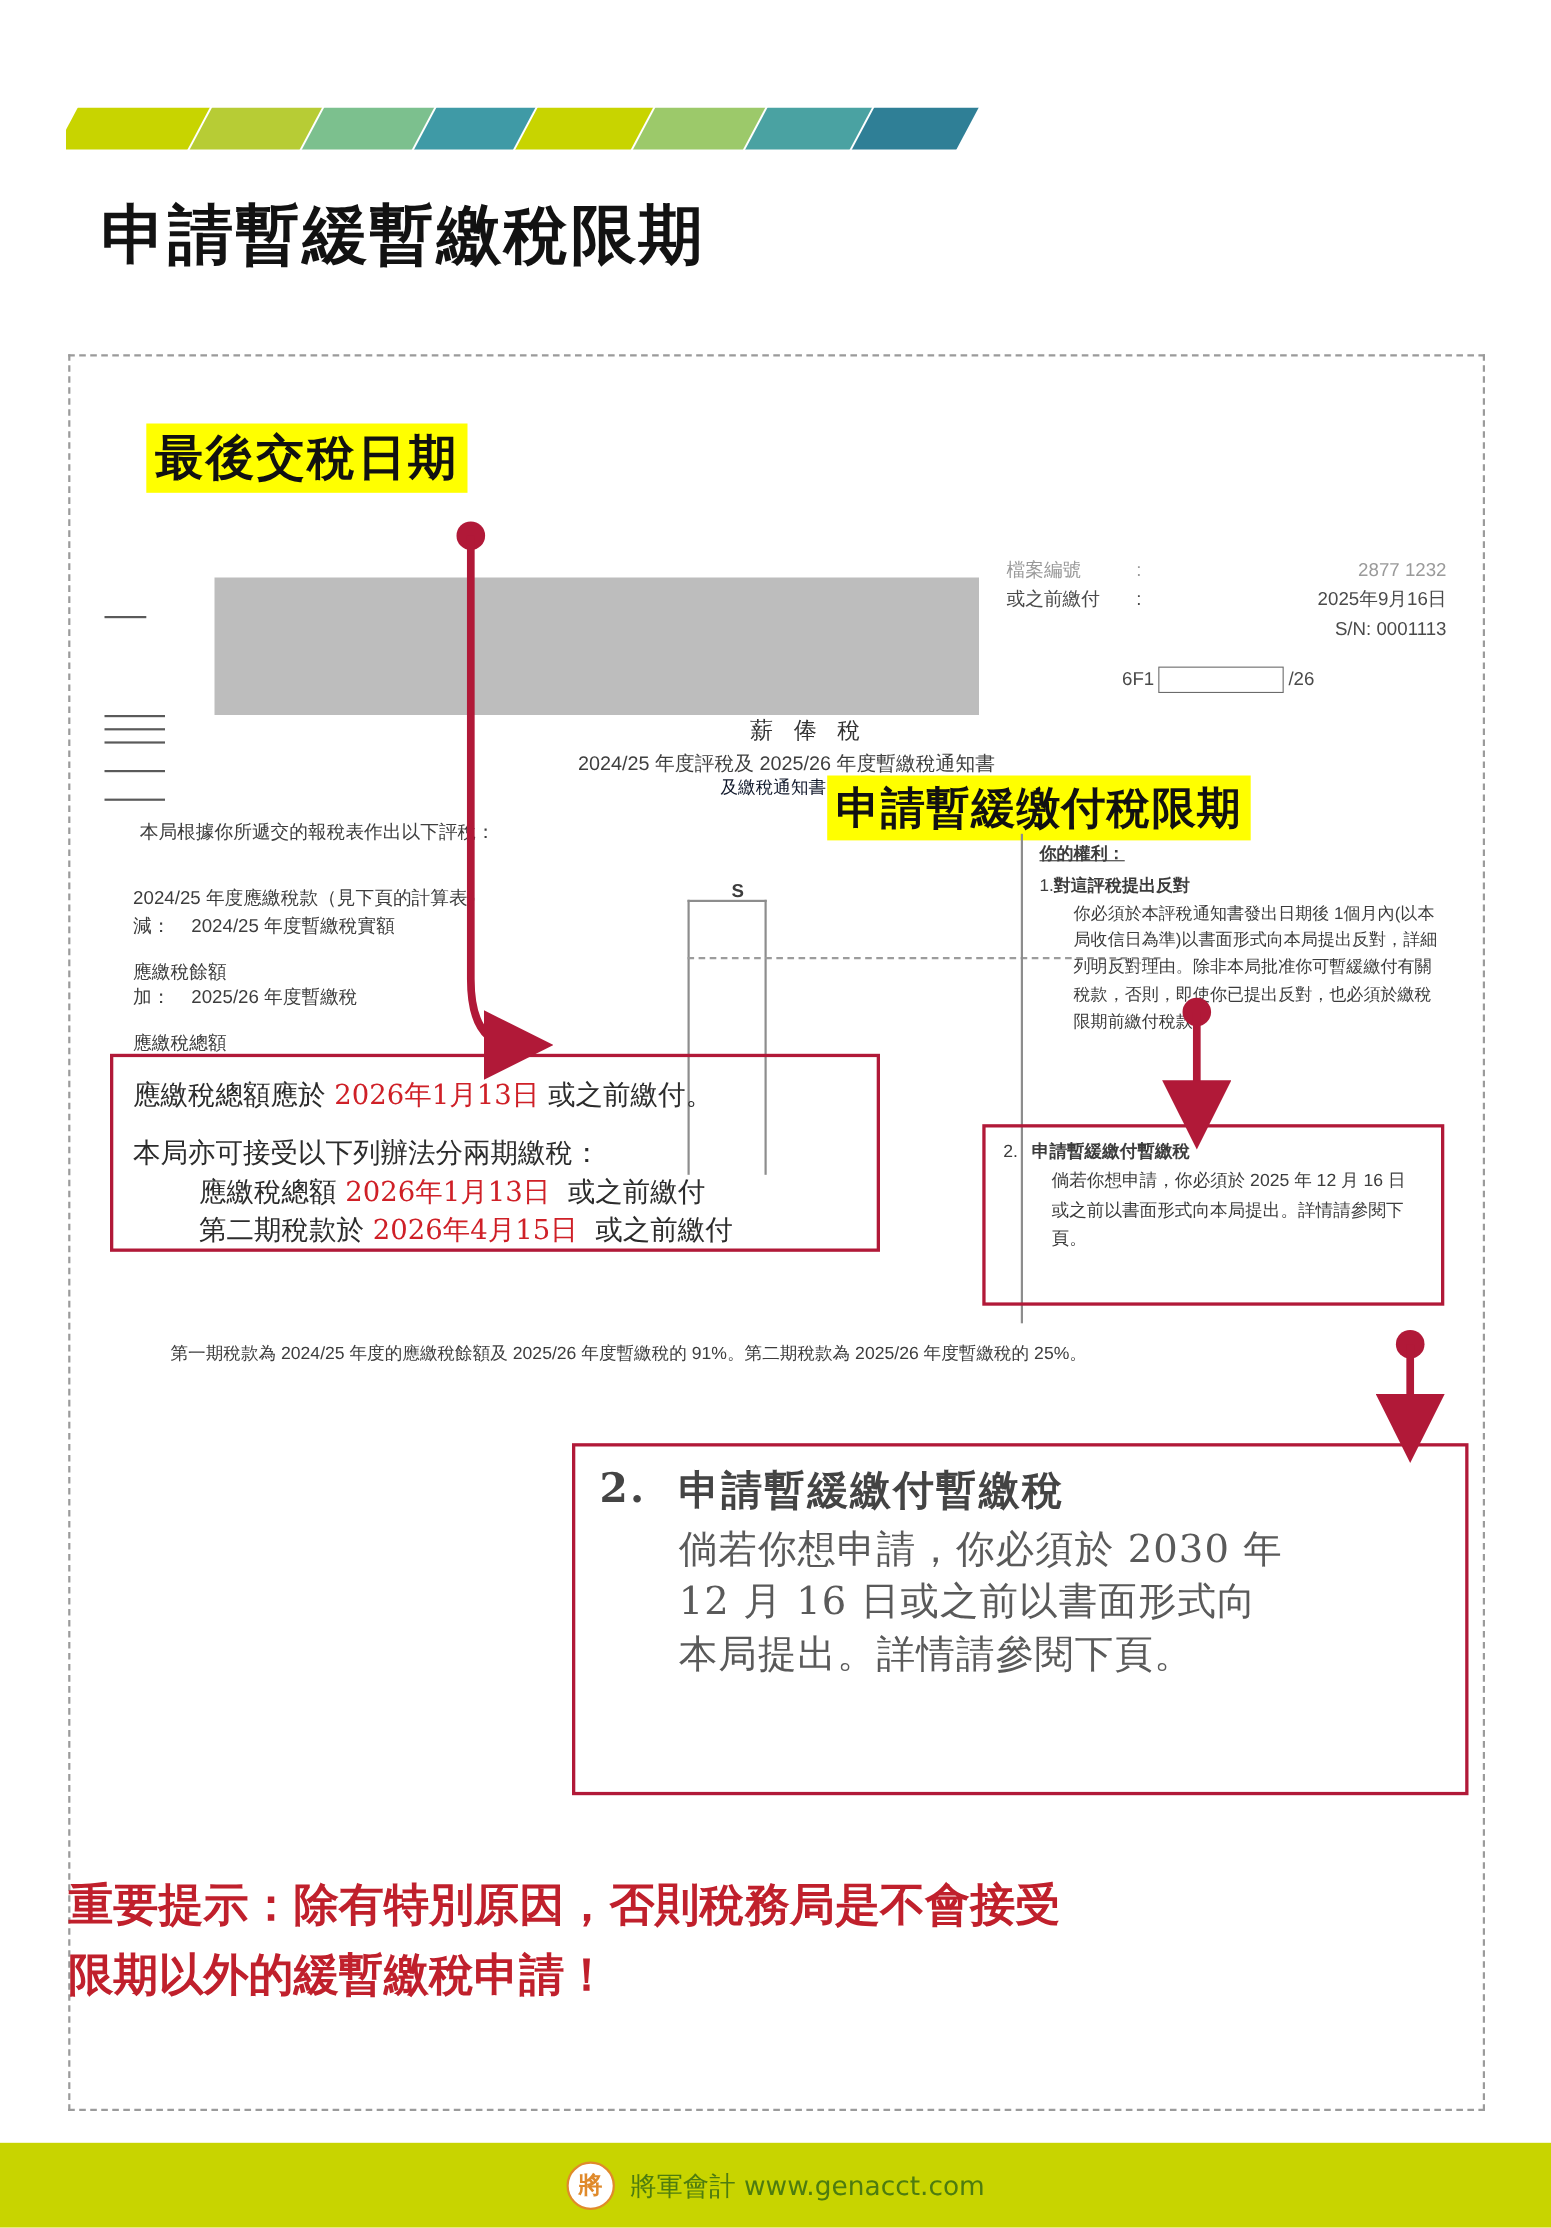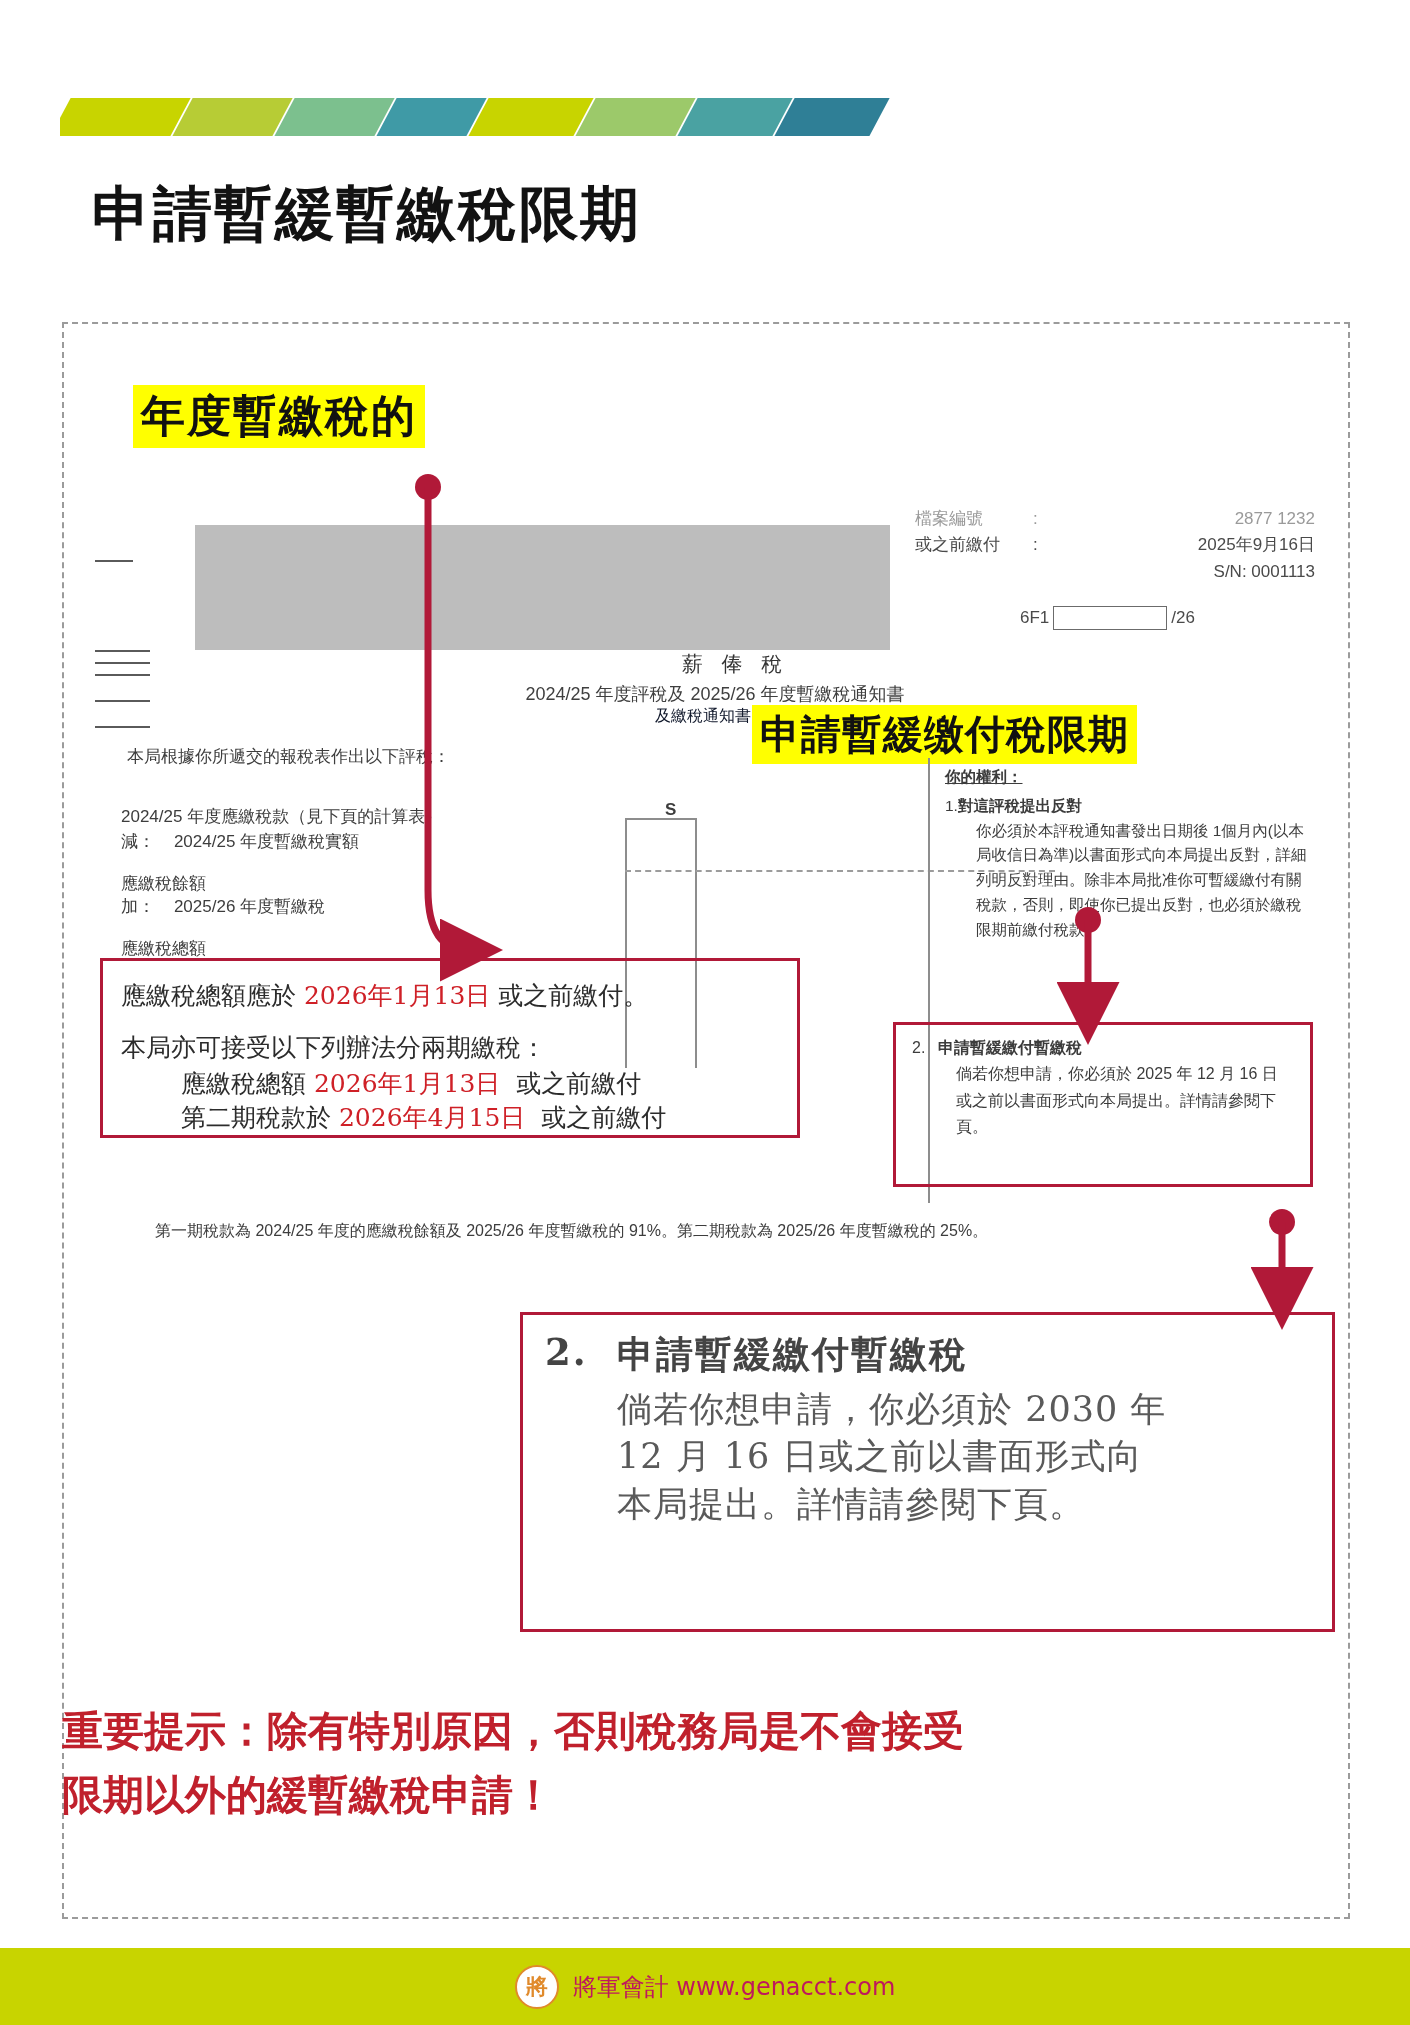--- a/index.html
+++ b/index.html
@@ -366,7 +366,7 @@
 
 <div class="dashed-frame"></div>
 
-<div class="callout" id="callout-last-date">年度暫繳稅的</div>
+<div class="callout" id="callout-last-date">最後交稅日期</div>
 <div class="callout" id="callout-apply-hold">申請暫緩缴付稅限期</div>
 
 <div class="scan">

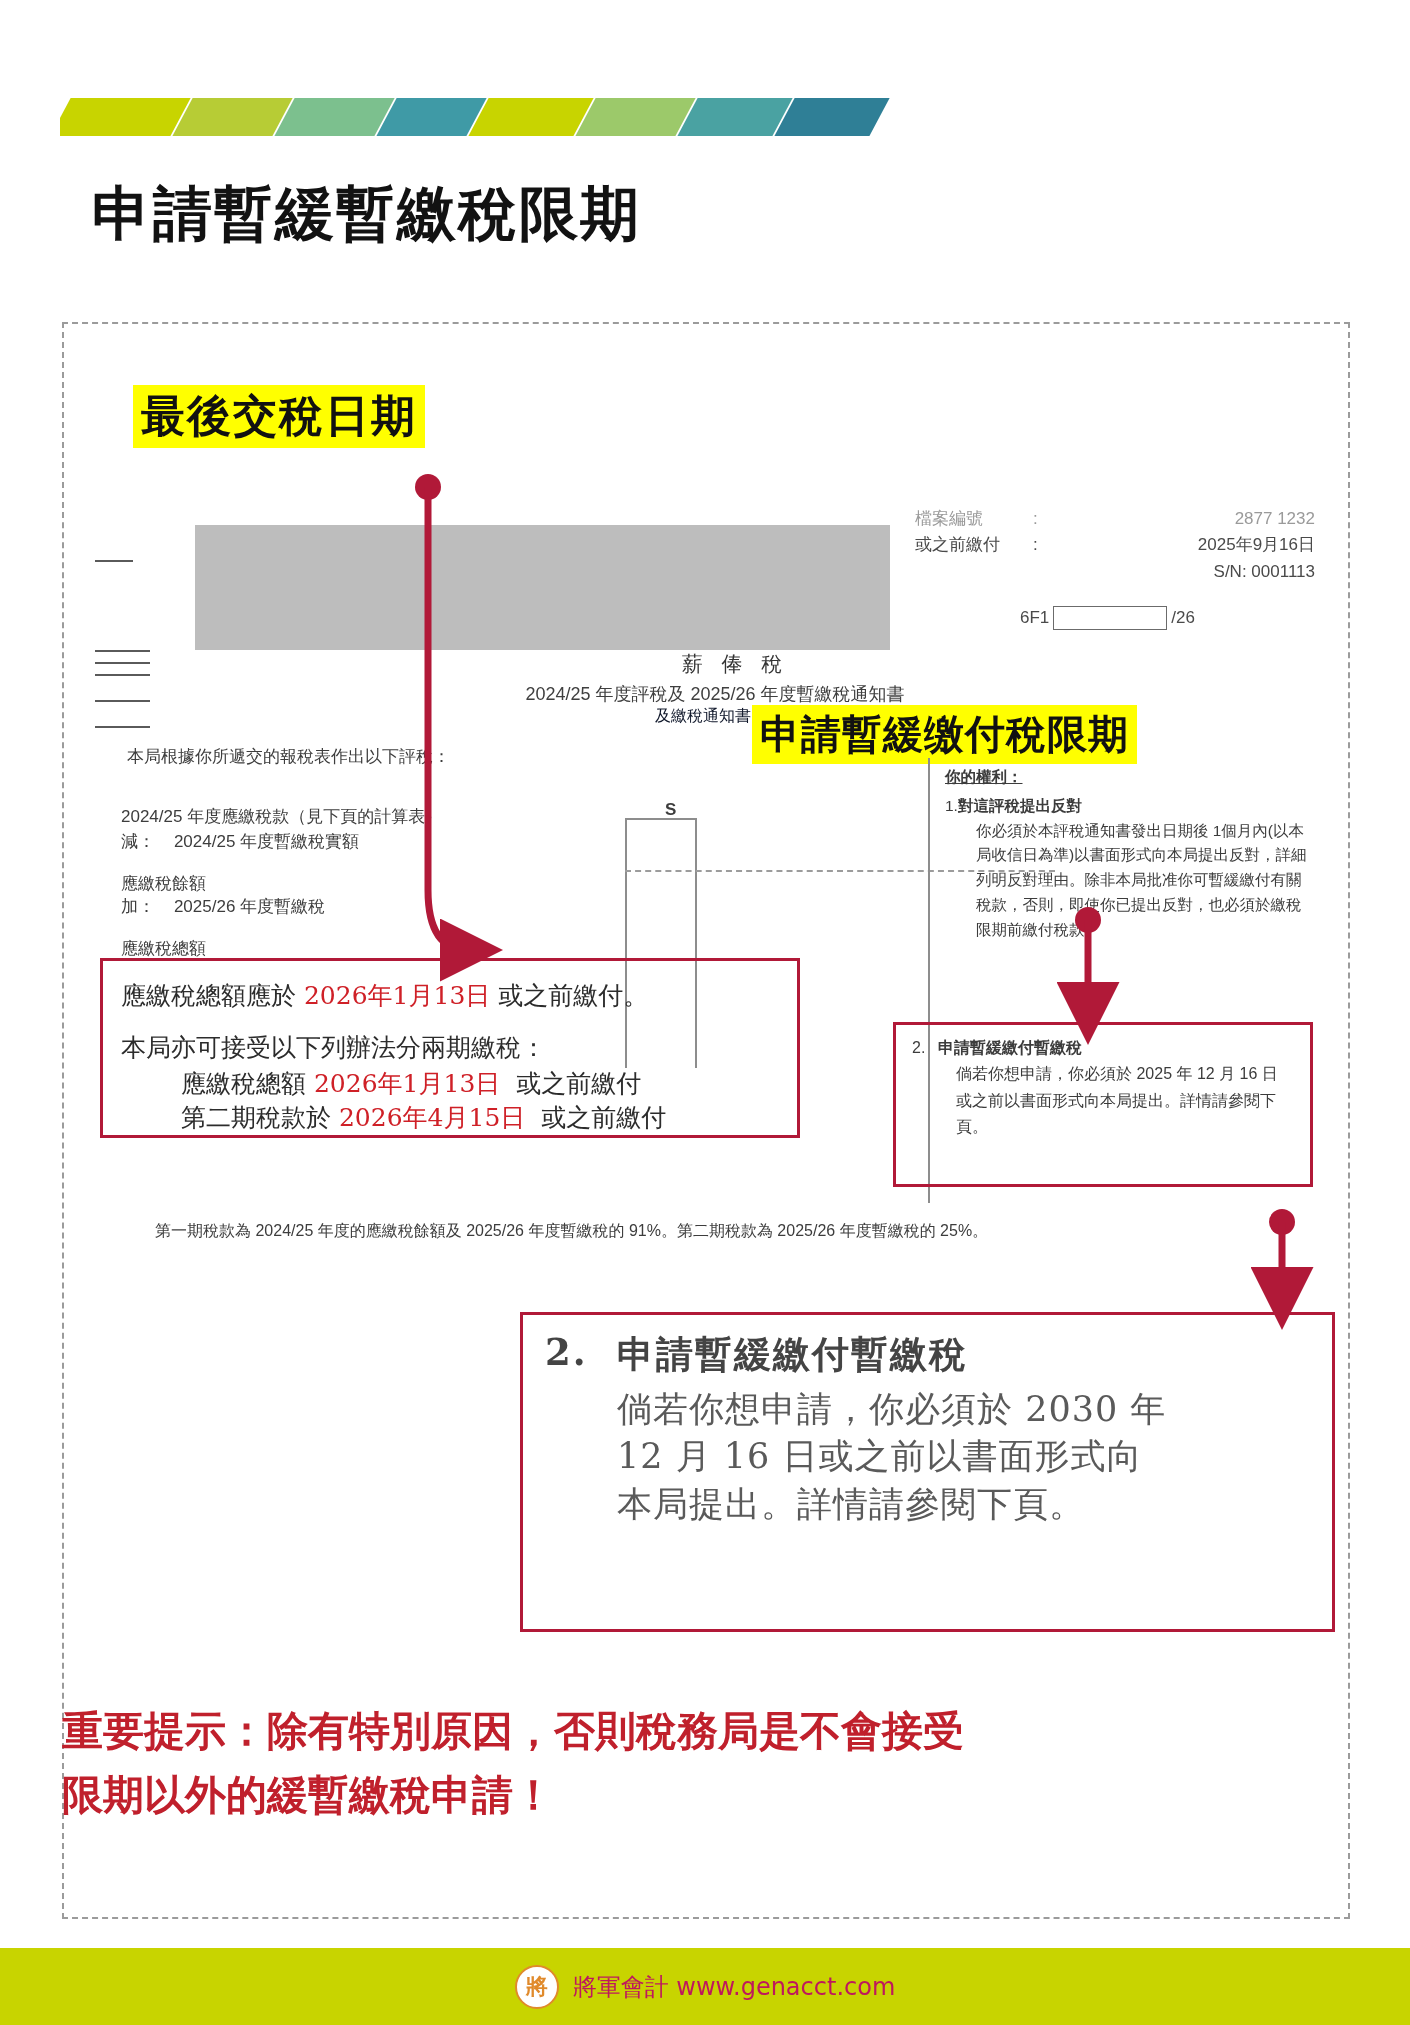--- a/index.html
+++ b/index.html
@@ -344,7 +344,7 @@
   }
   .footer-text {
     font-size: 24px;
-    color: #be185d;
+    color: #4d7c0f;
     font-family: "DejaVu Sans", sans-serif;
   }
 </style>

